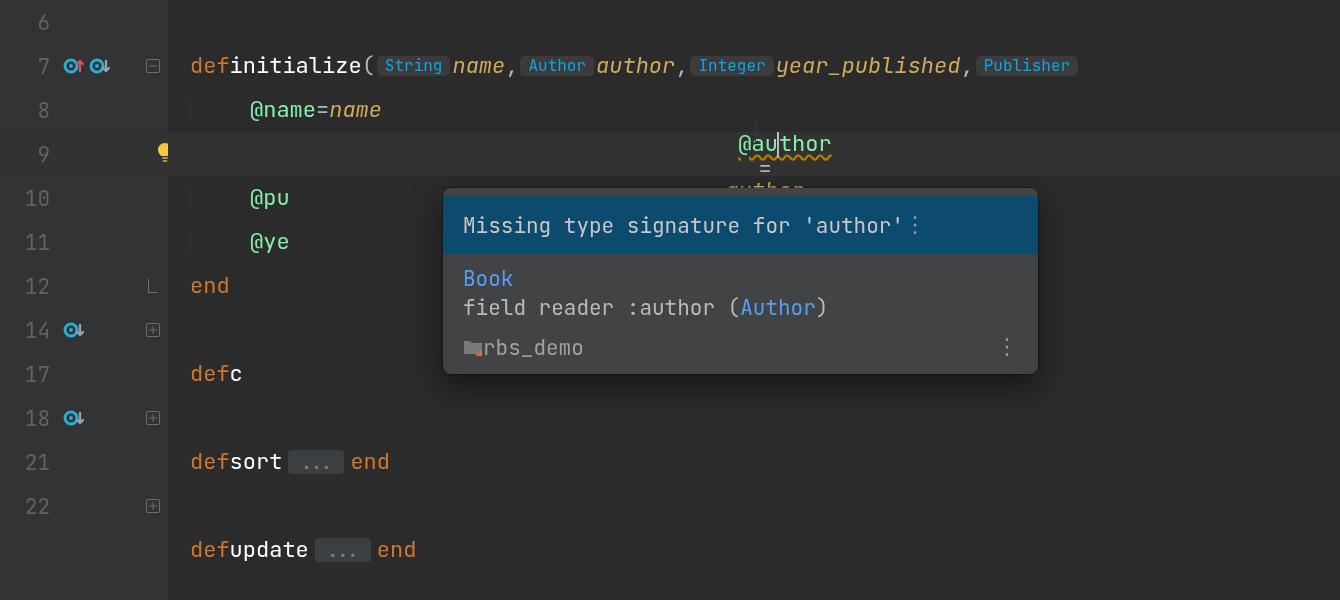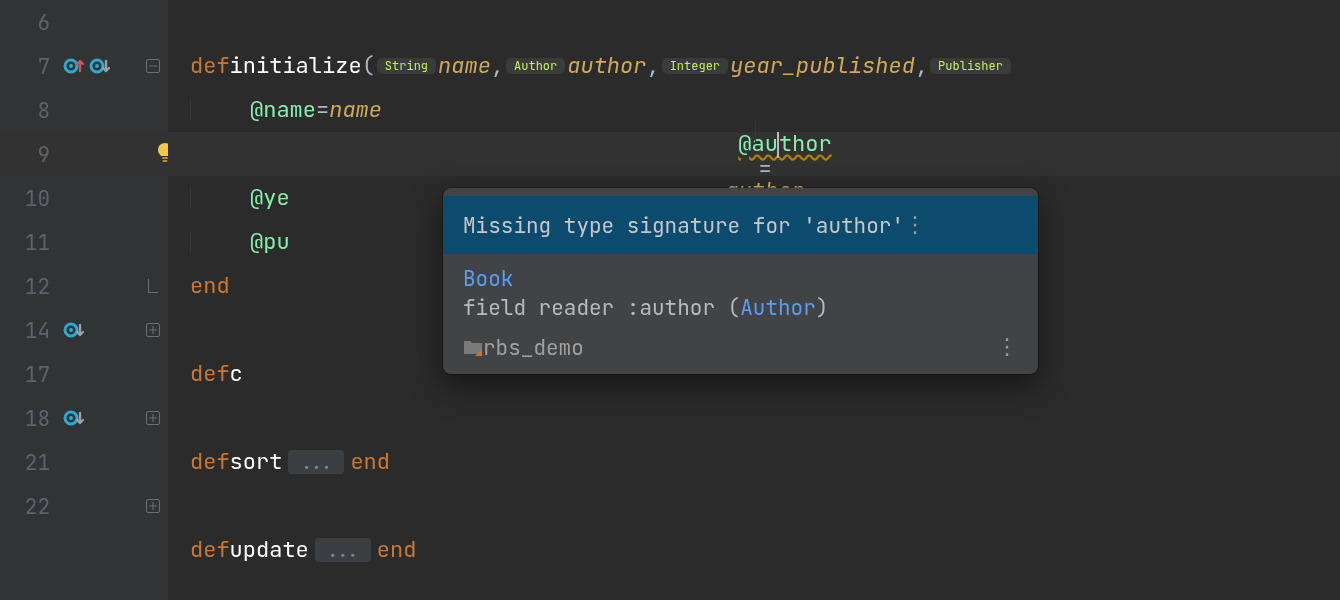--- a/index.html
+++ b/index.html
@@ -148,10 +148,10 @@
   .ivar { color: #86efac; margin-left: 40px; }
   .hint {
     background: #3b3b3b;
-    color: #bef264;
+    color: #0ea5e9;
     border-radius: 5px;
     padding: 2px 8px;
-    font-size: 12px;
+    font-size: 16px;
     margin: 0 2px;
   }
   .param { color: #d0a95c; font-style: italic; }

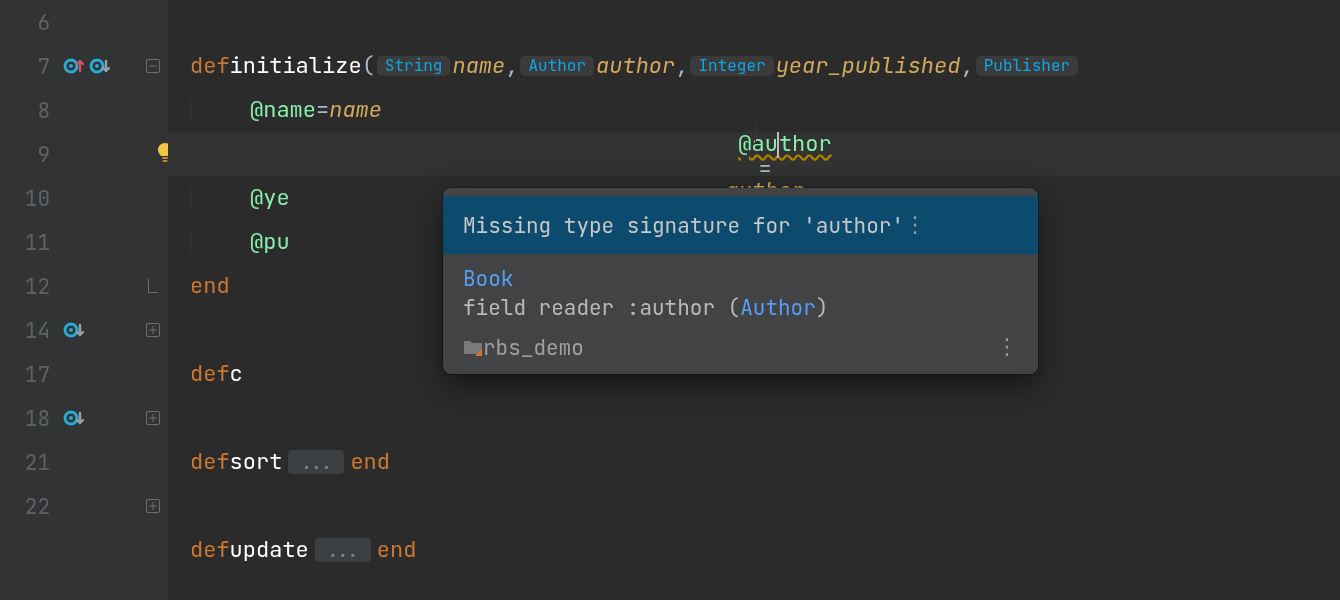--- a/index.html
+++ b/index.html
@@ -360,9 +360,9 @@
 
     <div class="code-row current-line">  <span class="indent-guide"></span><span class="ivar warn-underline"><span>@au</span><span class="caret"></span><span>thor</span></span> <span class="punct">=</span> <span class="paramref">author</span></div>
 
+    <div class="code-row">  <span class="indent-guide"></span><span class="ivar">@pu</span></div>
+
     <div class="code-row">  <span class="indent-guide"></span><span class="ivar">@ye</span></div>
-
-    <div class="code-row">  <span class="indent-guide"></span><span class="ivar">@pu</span></div>
 
     <div class="code-row"><span class="kw">end</span></div>
 

